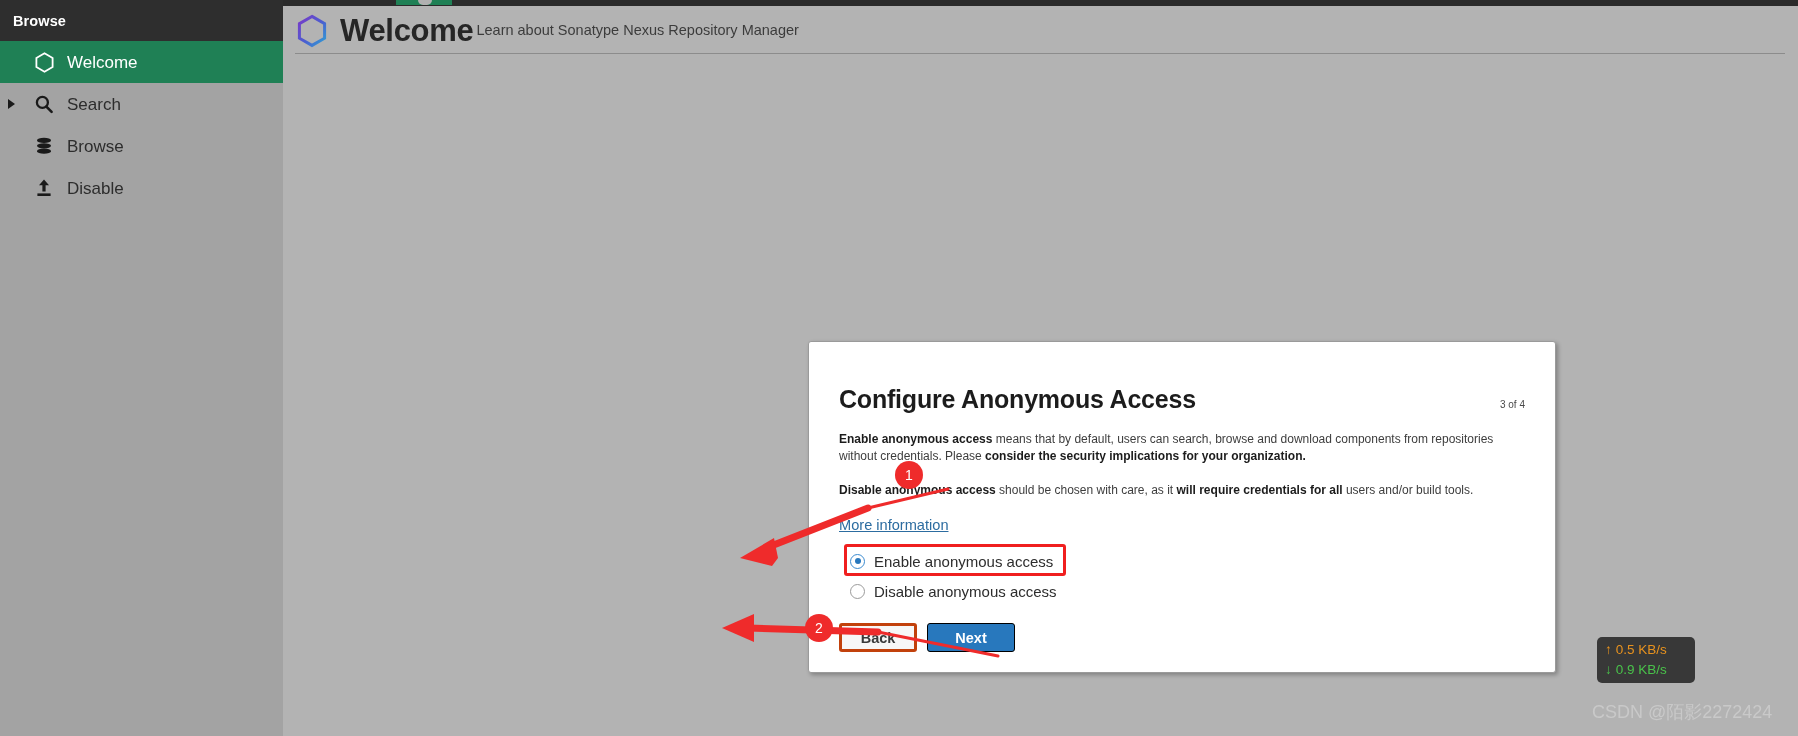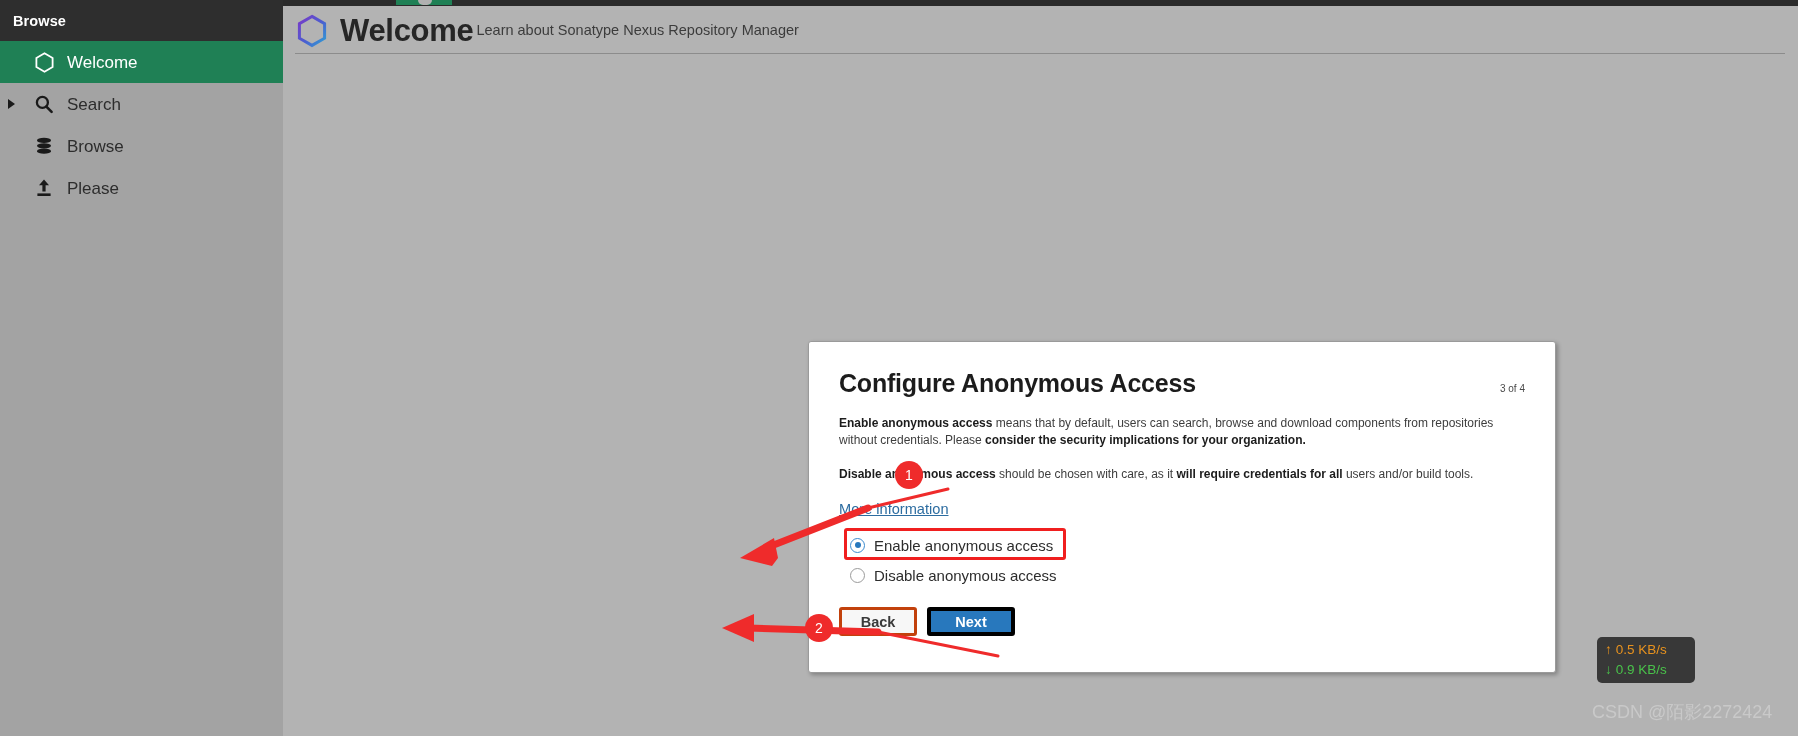--- a/index.html
+++ b/index.html
@@ -326,7 +326,7 @@
             <rect x="3.4" y="15.4" width="13.2" height="2.6" fill="#1a1a1a"></rect>
           </svg>
         </span>
-        <span class="nav-label">Please</span>
+        <span class="nav-label">Disable</span>
       </div>
 
     </div>

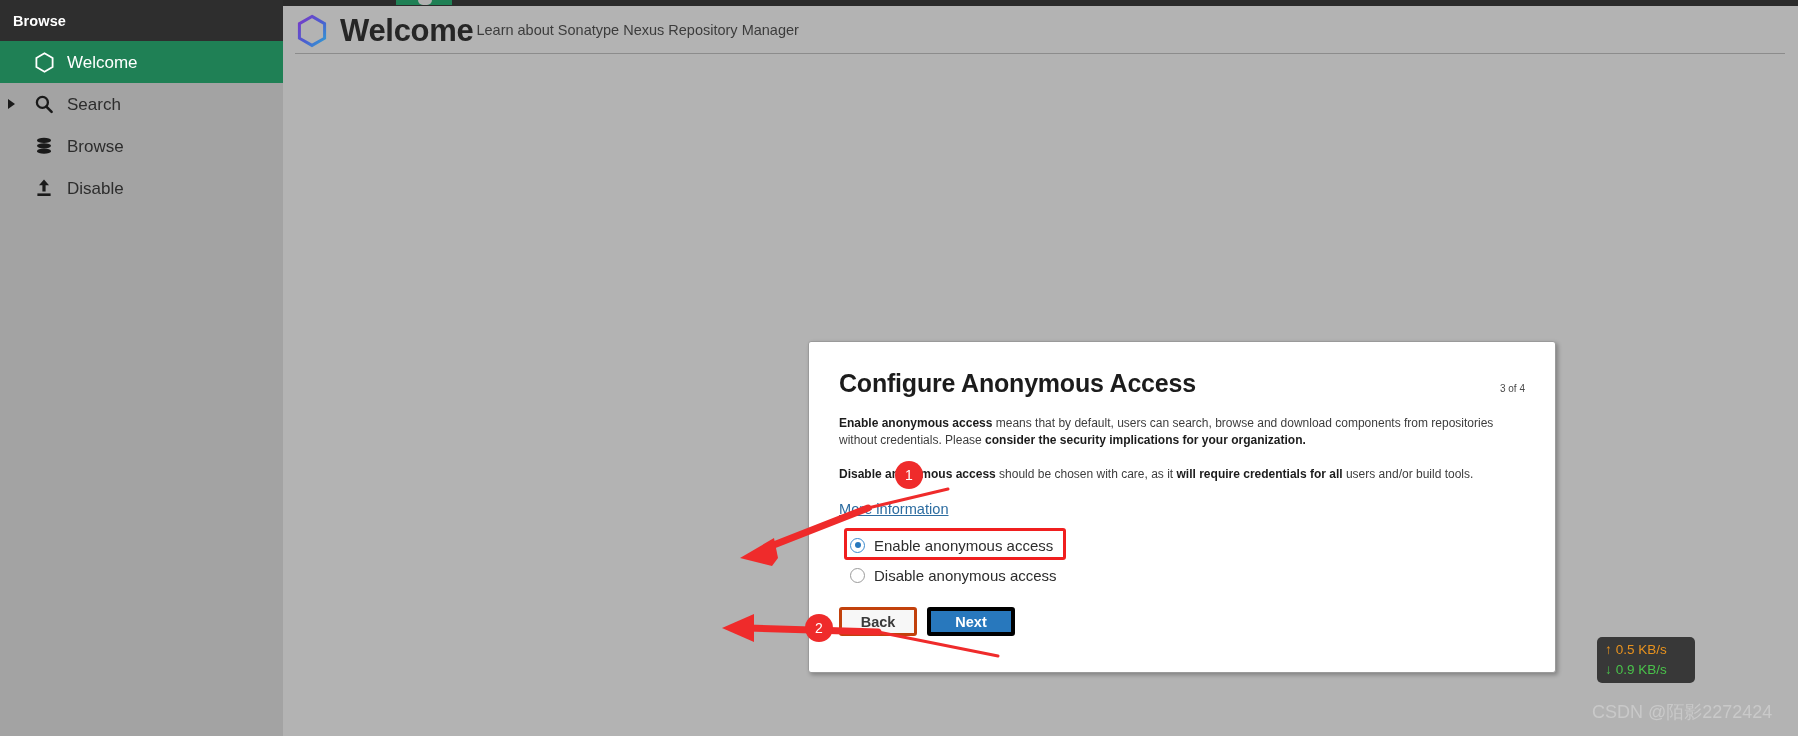--- a/index.html
+++ b/index.html
@@ -128,7 +128,7 @@
     border-radius: 3px;
     box-shadow: 2px 2px 4px rgba(0,0,0,0.28);
   }
-  .card-inner { padding: 27px 30px 0 30px; position: relative; height: 100%; }
+  .card-inner { padding: 27px 30px 0 30px; position: relative; height: 100%; margin-top: 16px; }
   .card-title-row {
     display: flex;
     align-items: baseline;

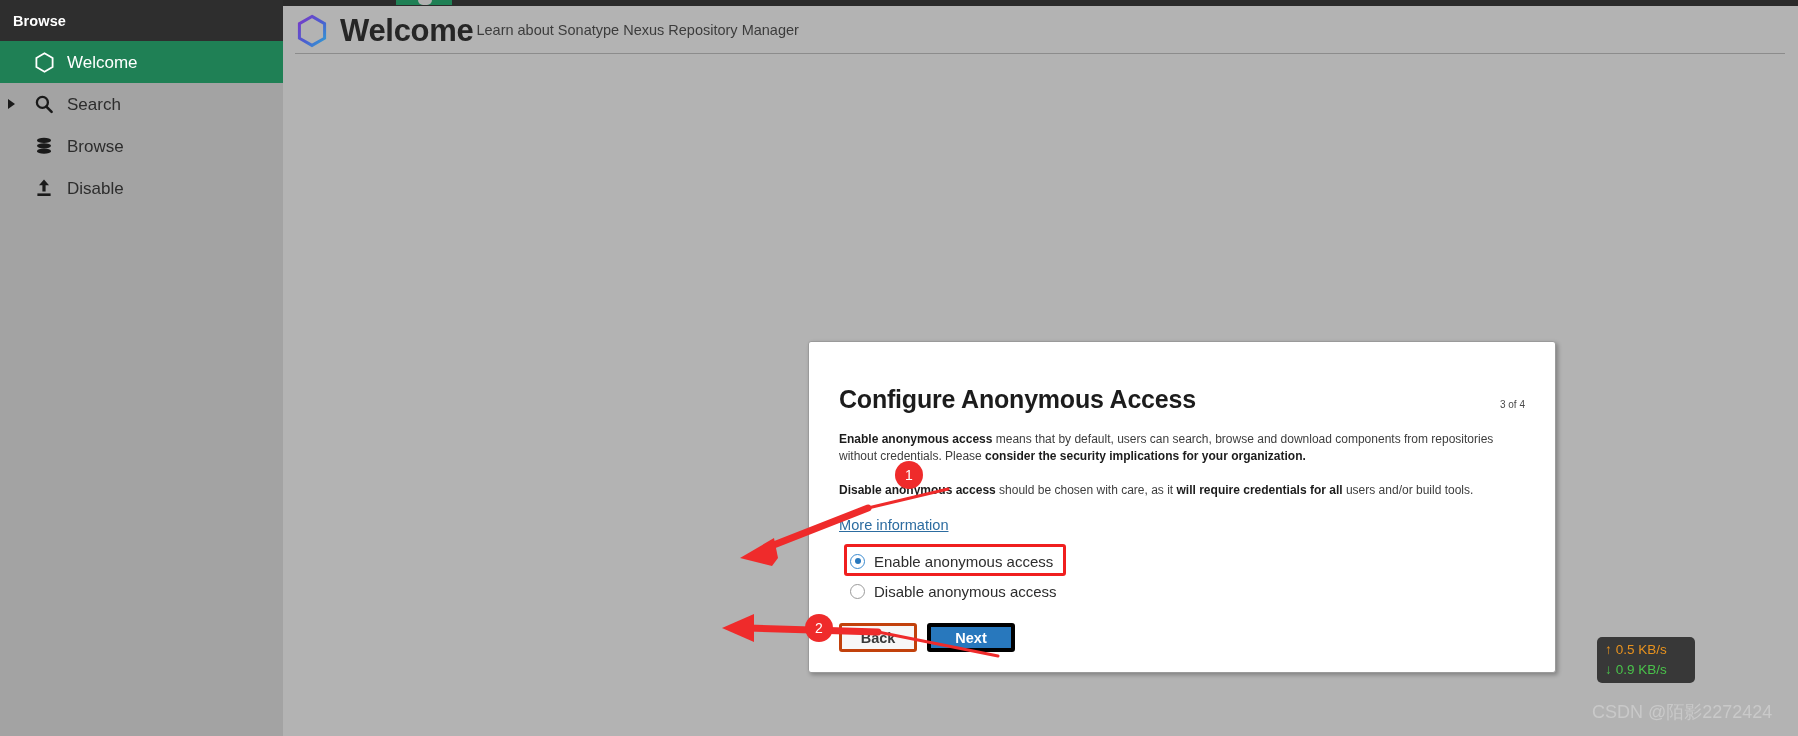--- a/index.html
+++ b/index.html
@@ -224,7 +224,7 @@
   }
   .btn-primary {
     background: #2878bd;
-    border: 4px solid #000000;
+    border: 1px solid #000000;
     color: #ffffff;
     min-width: 88px;
   }

